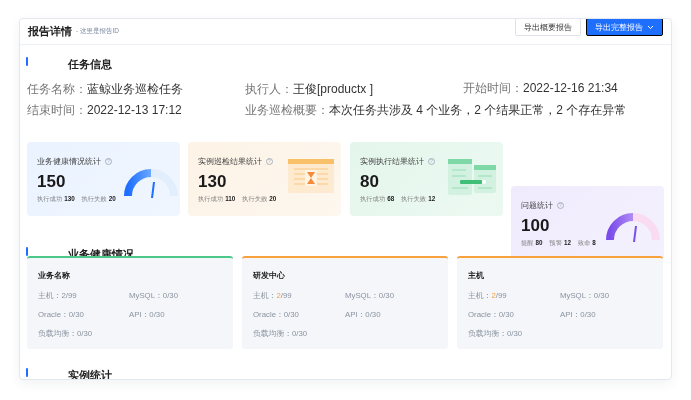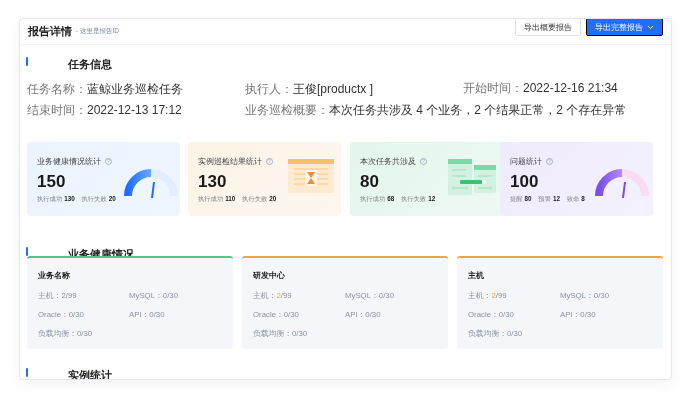--- a/index.html
+++ b/index.html
@@ -146,7 +146,7 @@
 
   <div class="stat-card" style="left:330px; background:linear-gradient(135deg,#e4f6ec,#ecf9f2);">
     <div class="st-title">
-        <span>本次任务共涉及</span>
+        <span>实例执行结果统计</span>
         <span class="help">?</span>
       </div>
     <div class="st-value">80</div>

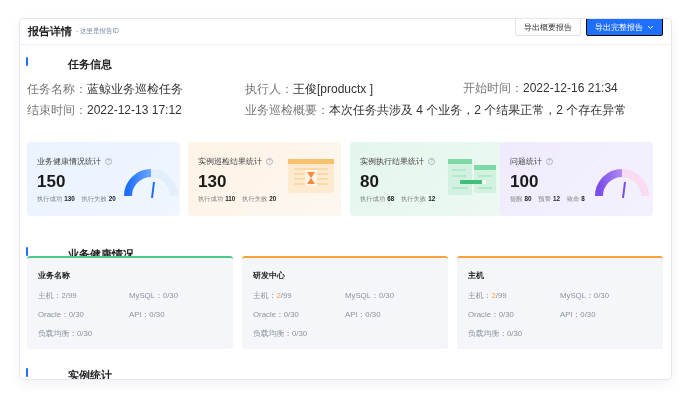--- a/index.html
+++ b/index.html
@@ -169,7 +169,7 @@
     </svg>
   </div>
 
-  <div class="stat-card" style="left:480px; background:linear-gradient(135deg,#efebfd,#f4f1fe);">
+  <div class="stat-card" style="left:491px; background:linear-gradient(135deg,#efebfd,#f4f1fe);margin-top:44px;">
     <div class="st-title">
         <span>问题统计</span>
         <span class="help">?</span>

